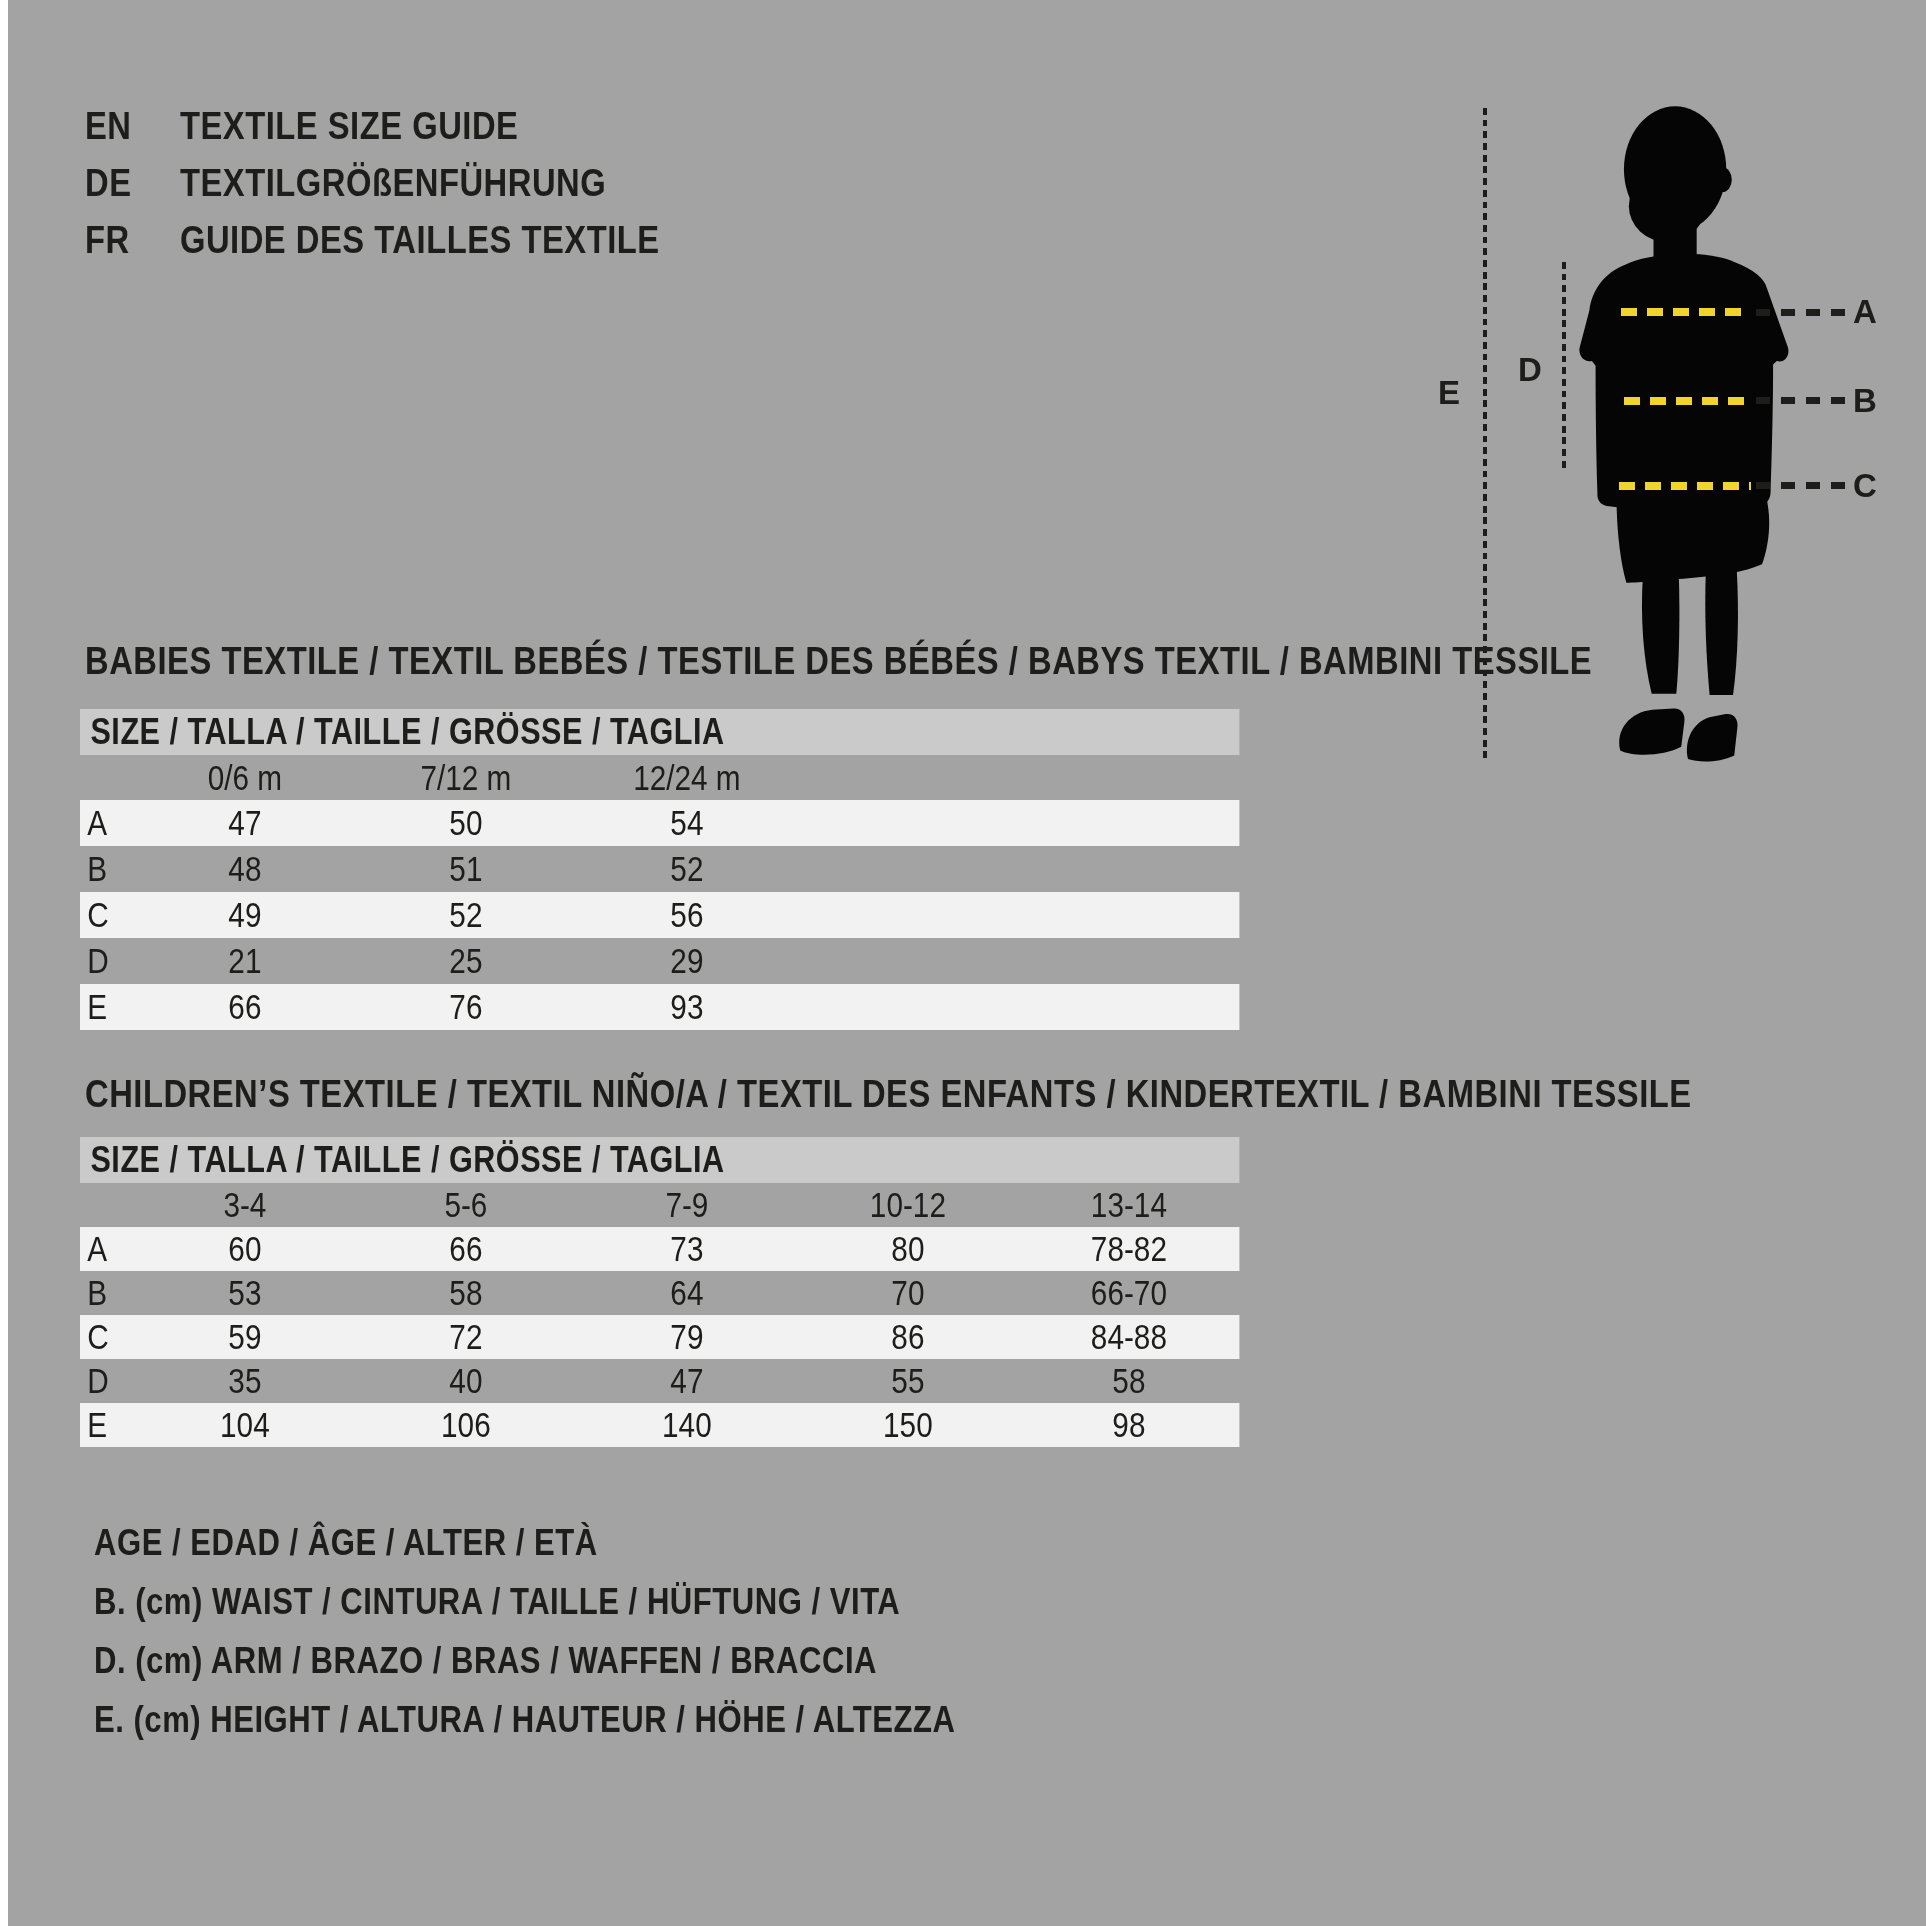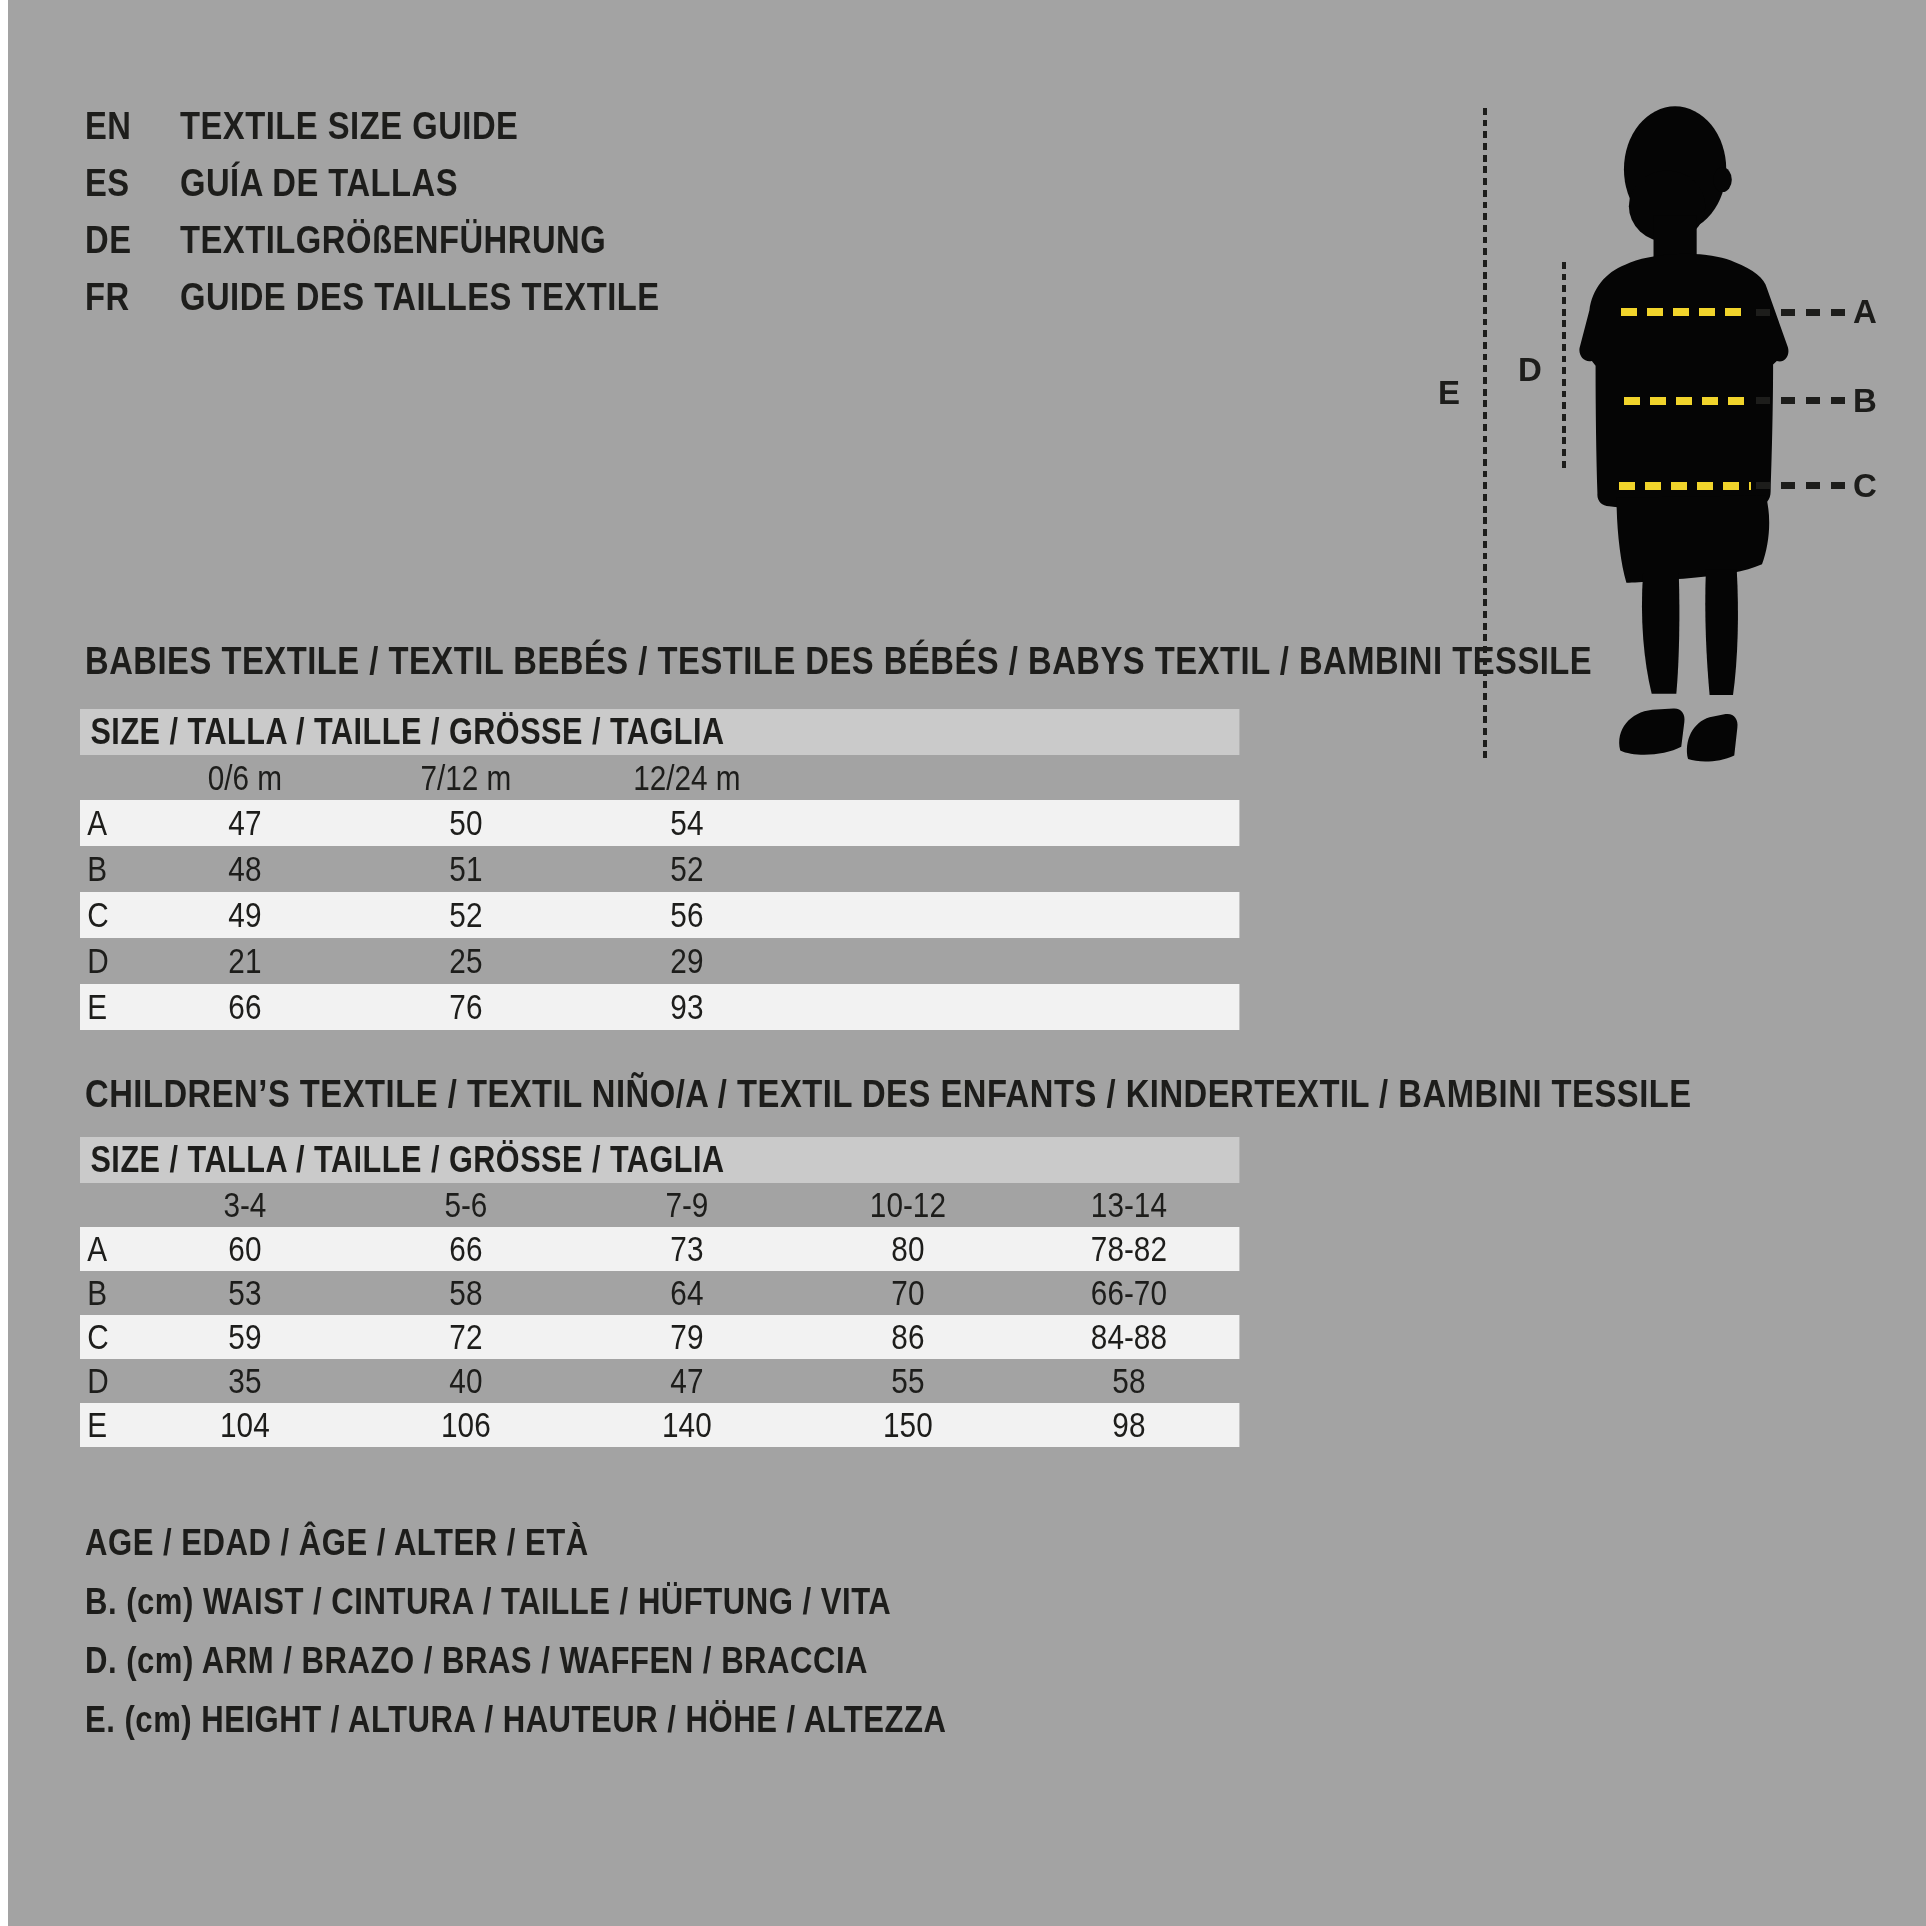--- a/index.html
+++ b/index.html
@@ -62,9 +62,6 @@
   <div id="lang-block">
     <div class="lang-row">
       <span class="cond"><span class="lang-code">EN</span><span>TEXTILE SIZE GUIDE</span></span>
-    </div>
-    <div class="lang-row">
-      <span class="cond"><span class="lang-code">ES</span><span>GUÍA DE TALLAS</span></span>
     </div>
     <div class="lang-row">
       <span class="cond"><span class="lang-code">DE</span><span>TEXTILGRÖßENFÜHRUNG</span></span>

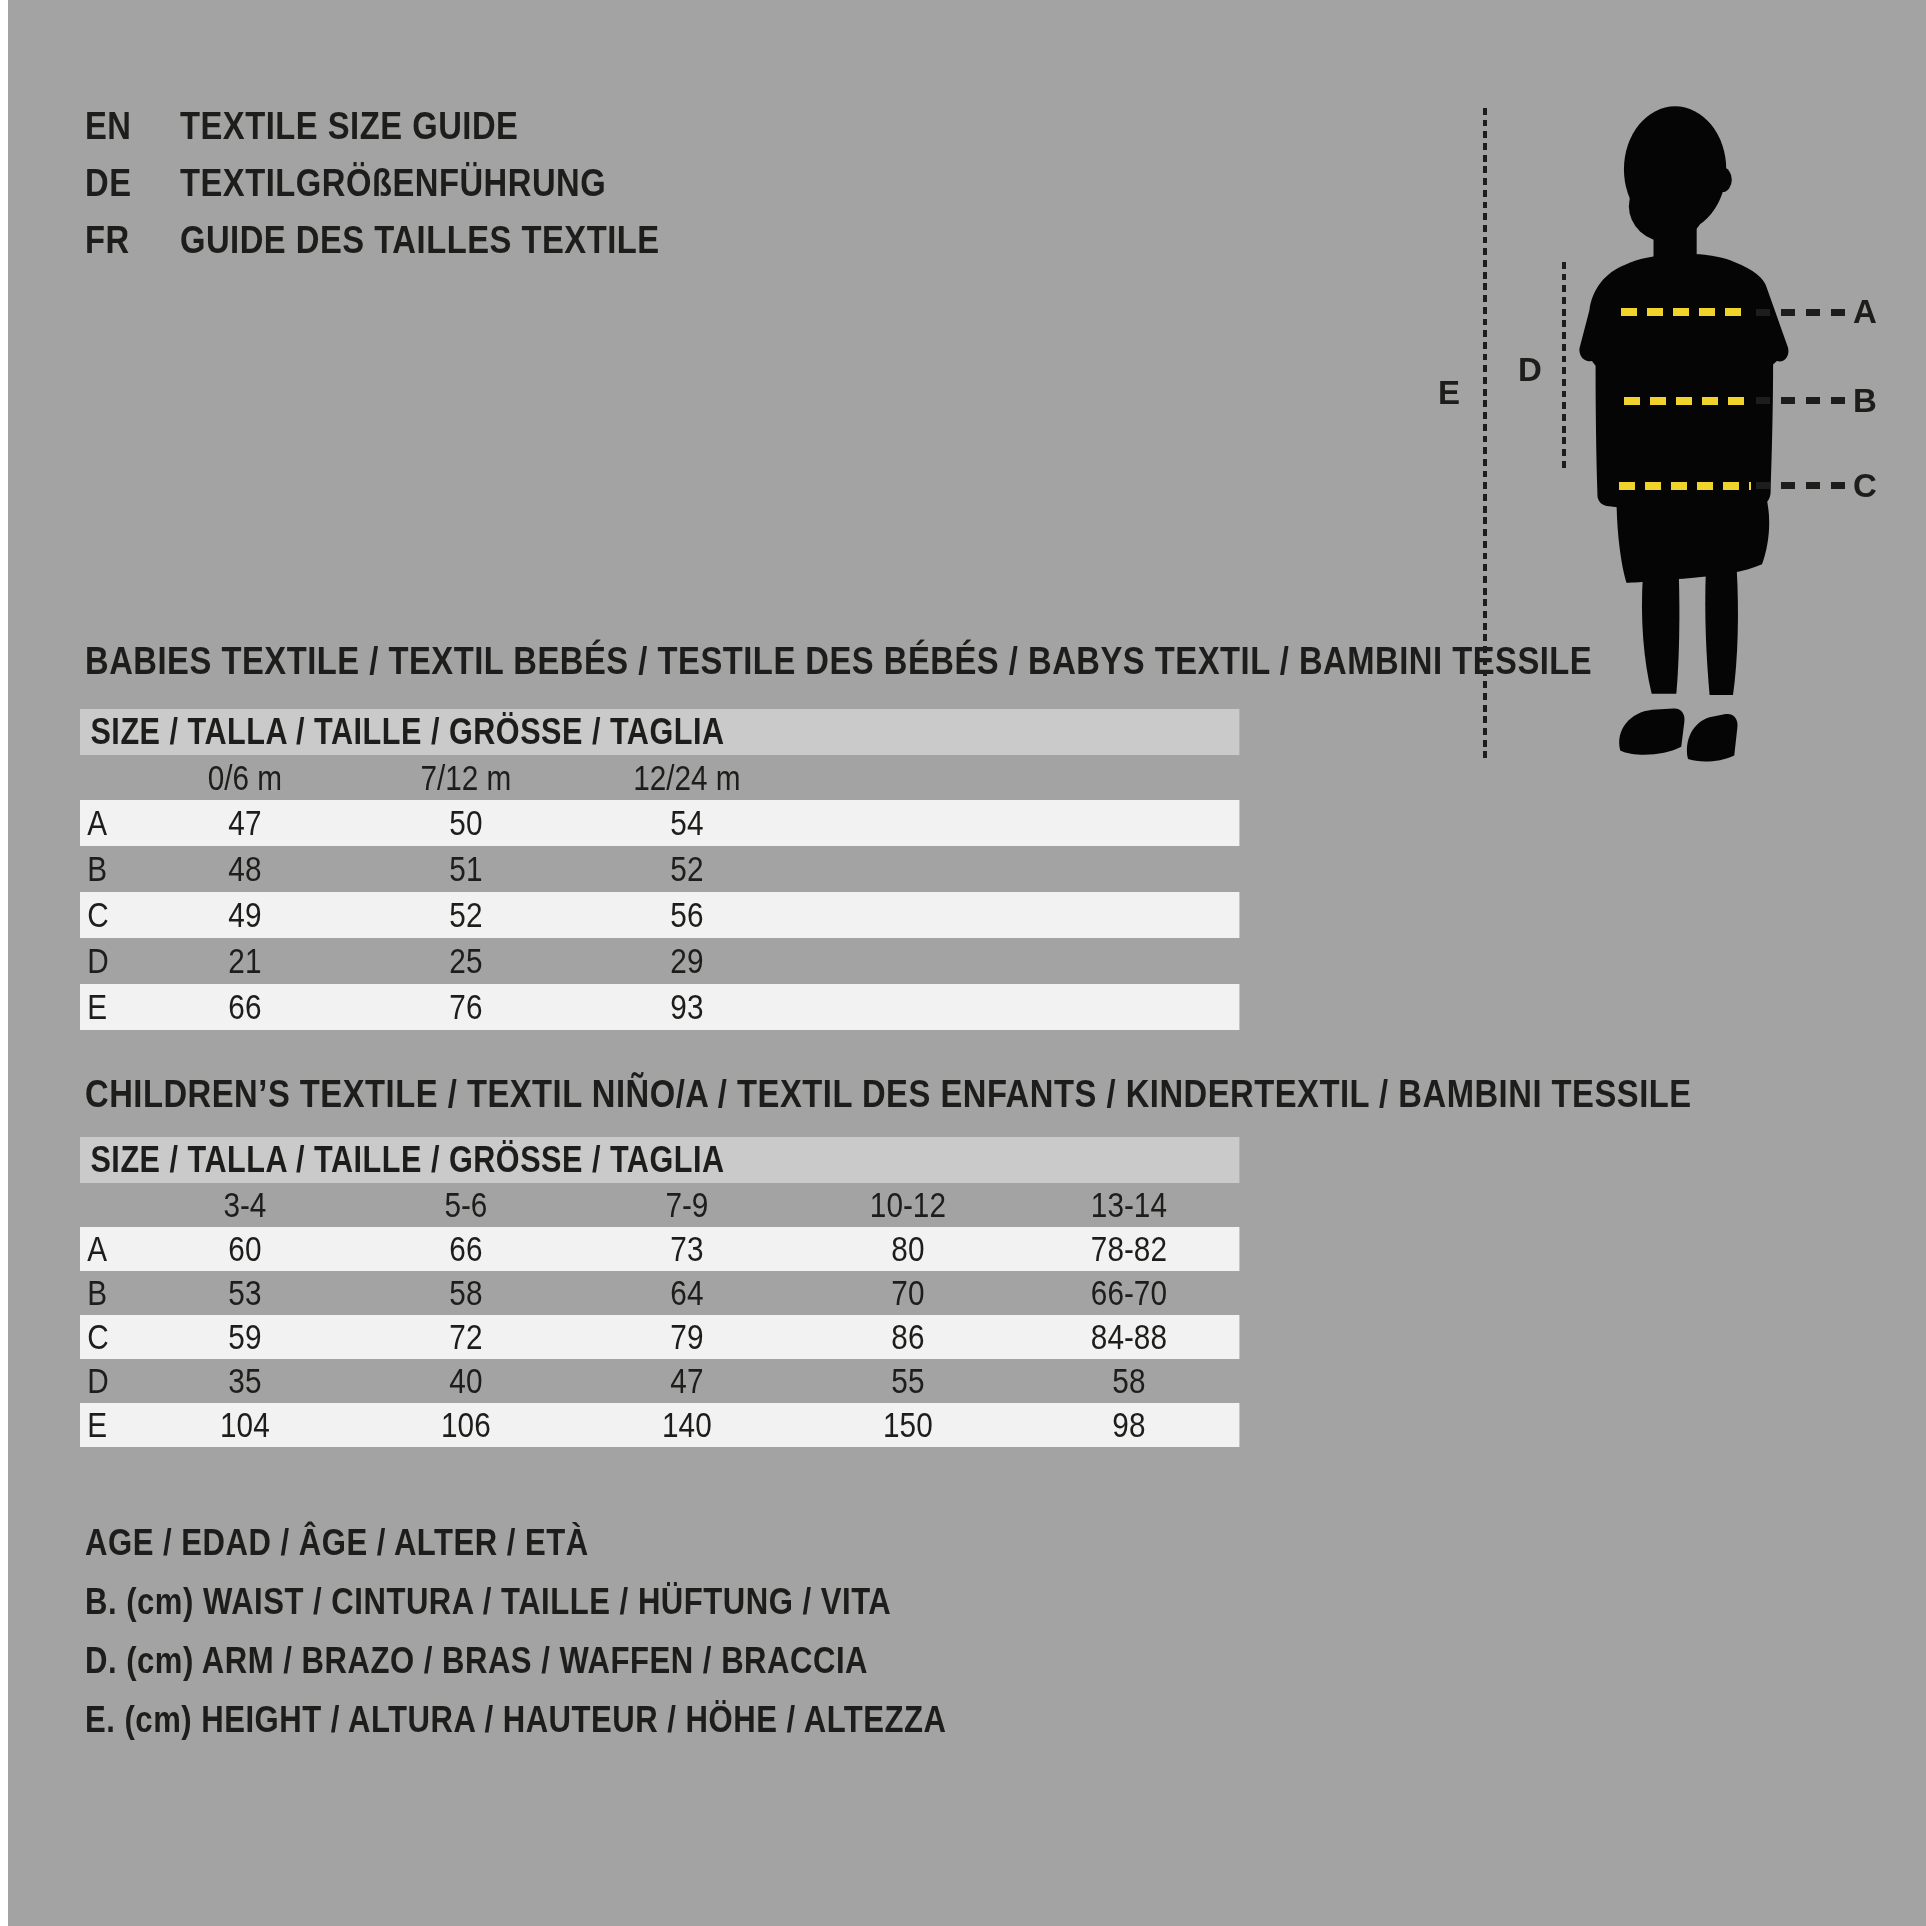--- a/index.html
+++ b/index.html
@@ -31,7 +31,7 @@
   #children-table .thead.trow{height:44px;}
   #children-table .trow{height:44px;}
   
-  #legend{position:absolute;left:77px;top:1513px;}
+  #legend{position:absolute;left:86px;top:1513px;}
   .legend-line{height:59px;display:flex;align-items:center;font-size:37px;font-weight:700;letter-spacing:0.6px;}
   
   #figure-area{position:absolute;left:1405px;top:80px;width:521px;height:727px;}

